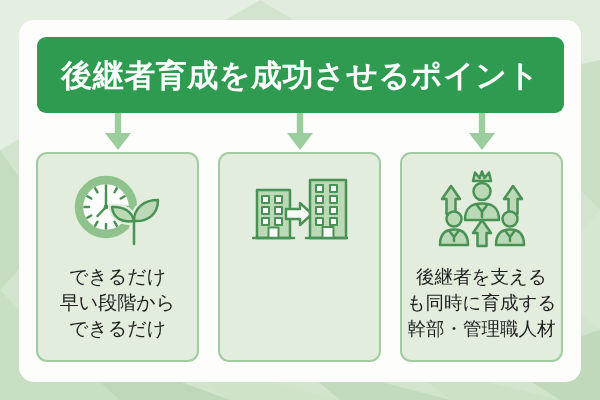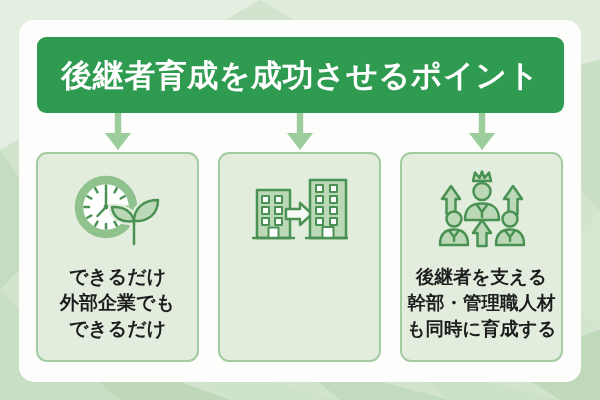--- a/index.html
+++ b/index.html
@@ -45,7 +45,7 @@
   .card-1 .card-icon{top:20px;} .card-2 .card-icon{top:24px;} .card-3 .card-icon{top:16px;}
   .card-text{
     position:absolute;left:0;right:0;top:110px;text-align:center;
-    color:var(--text-black);font-weight:700;font-size:19px;line-height:26px;
+    color:var(--text-black);font-weight:400;font-size:19px;line-height:26px;
     white-space:nowrap;
   }
   .card-3 .card-text{font-size:18.5px;}

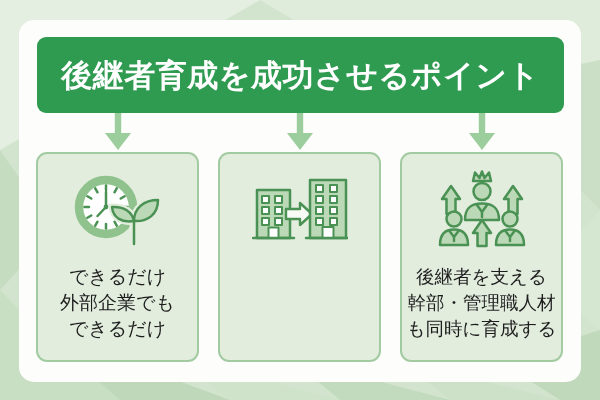--- a/index.html
+++ b/index.html
@@ -124,7 +124,7 @@
     </svg>
     <div class="card-text">
       <div>できるだけ</div>
-      <div>外部企業でも</div>
+      <div>早い段階から</div>
       <div>できるだけ</div>
     </div>
   </section>

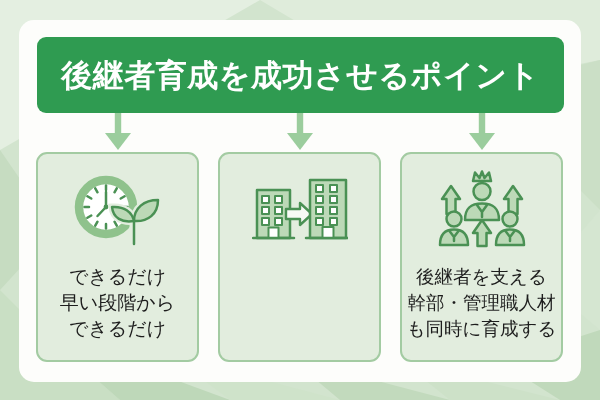--- a/index.html
+++ b/index.html
@@ -186,8 +186,8 @@
     </svg>
     <div class="card-text">
       <div>後継者を支える</div>
+      <div>も同時に育成する</div>
       <div>幹部・管理職人材</div>
-      <div>も同時に育成する</div>
     </div>
   </section>
 

